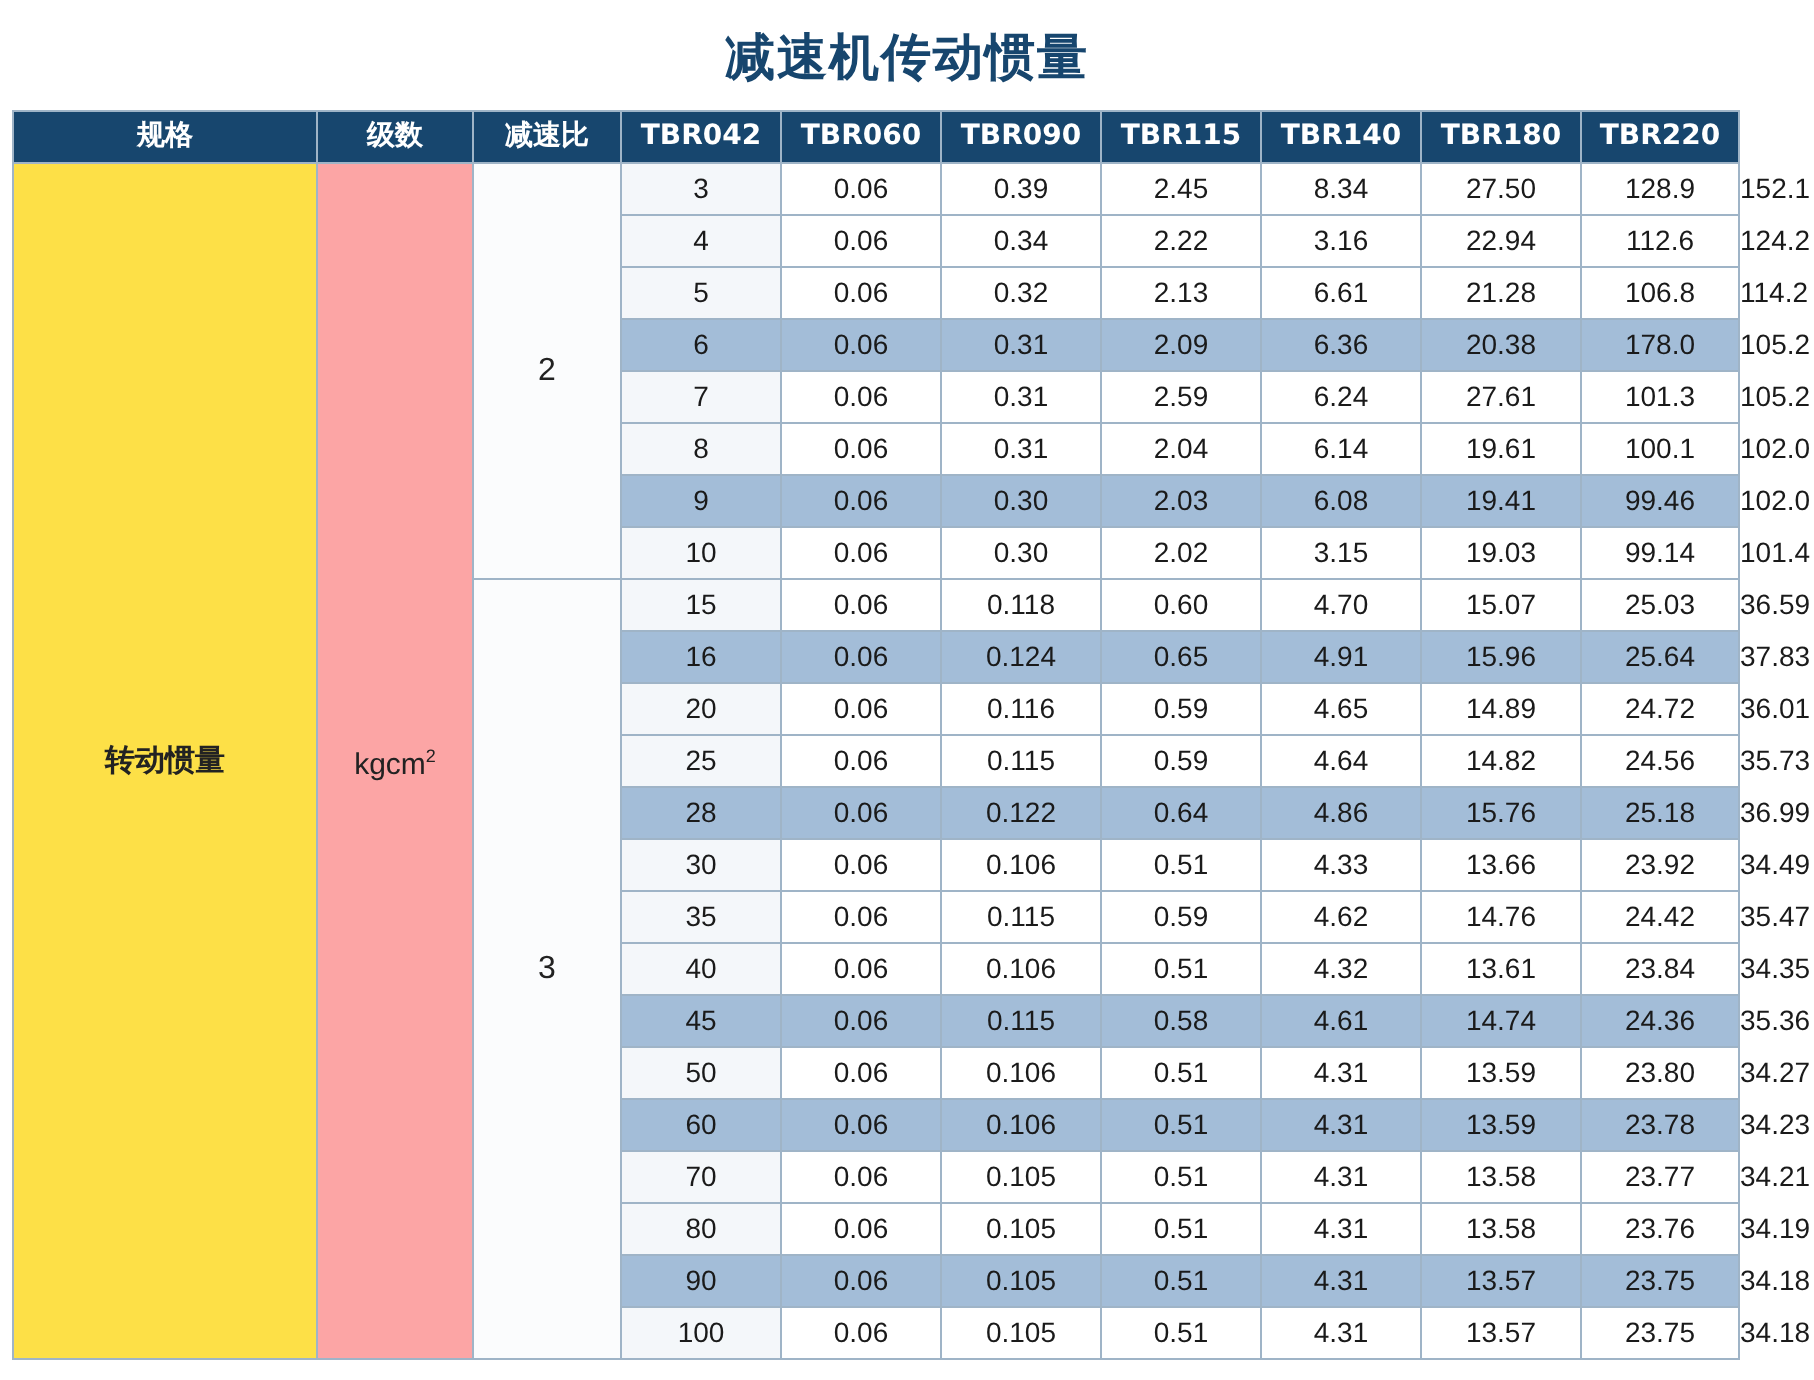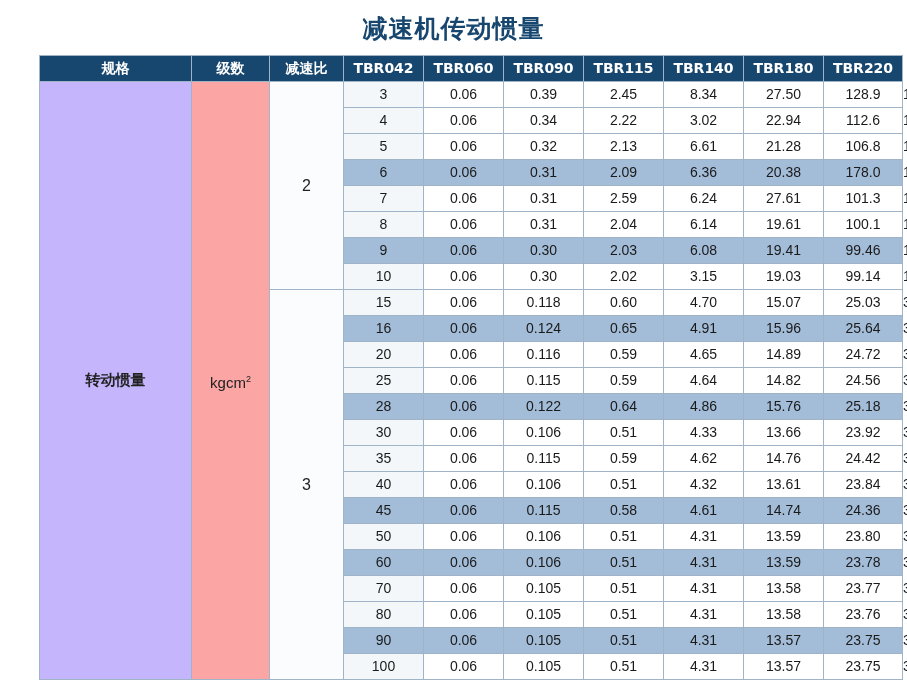--- a/index.html
+++ b/index.html
@@ -31,7 +31,7 @@
     font-family: "DejaVu Sans", "Liberation Sans", sans-serif;
   }
   .table-wrap {
-    padding: 0 39px;
+    padding: 0 6px;
     box-sizing: border-box;
   }
   table.data {

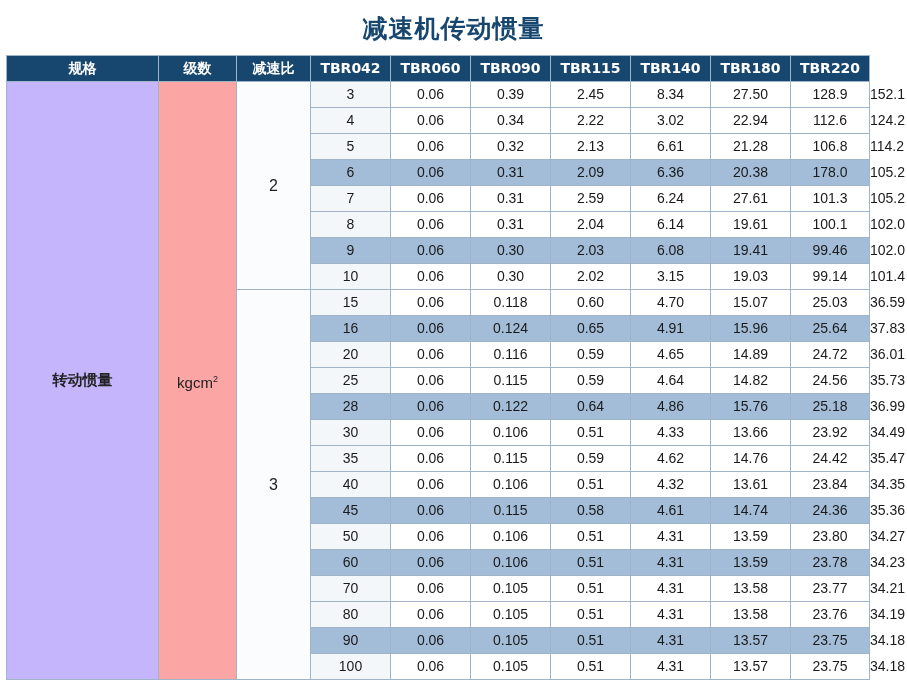--- a/index.html
+++ b/index.html
@@ -146,7 +146,7 @@
             <td class="val-cell">0.06</td>
             <td class="val-cell">0.34</td>
             <td class="val-cell">2.22</td>
-            <td class="val-cell">3.02</td>
+            <td class="val-cell">3.16</td>
             <td class="val-cell">22.94</td>
             <td class="val-cell">112.6</td>
             <td class="val-cell">124.2</td>

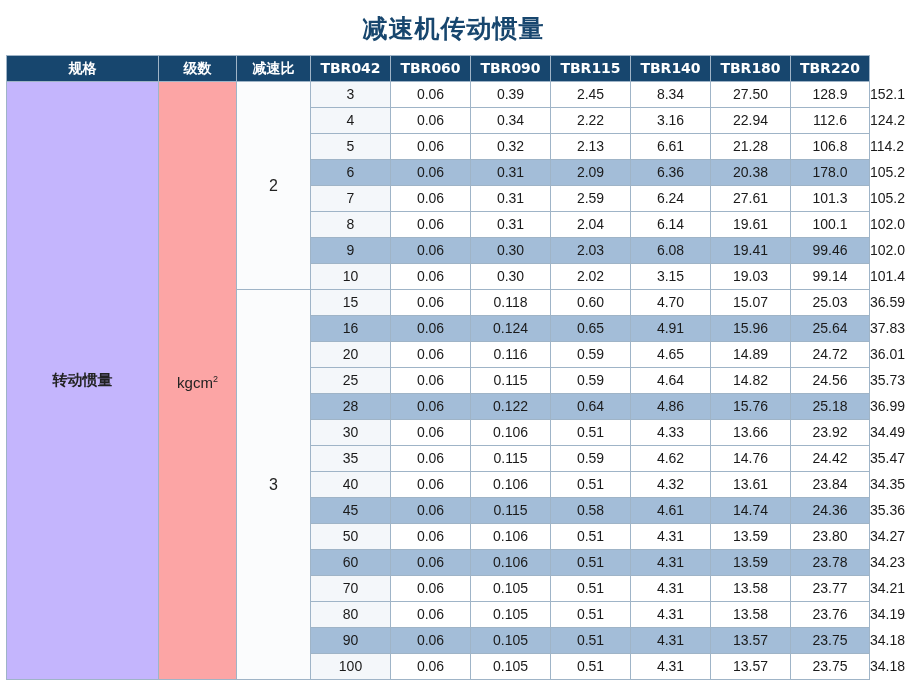--- a/index.html
+++ b/index.html
@@ -60,7 +60,7 @@
     font-family: "DejaVu Sans", "Liberation Sans", sans-serif;
   }
   td.label-cell {
-    background: #c4b5fd;
+    background: #fde047;
     font-size: 15px;
     font-weight: bold;
     color: #222;

